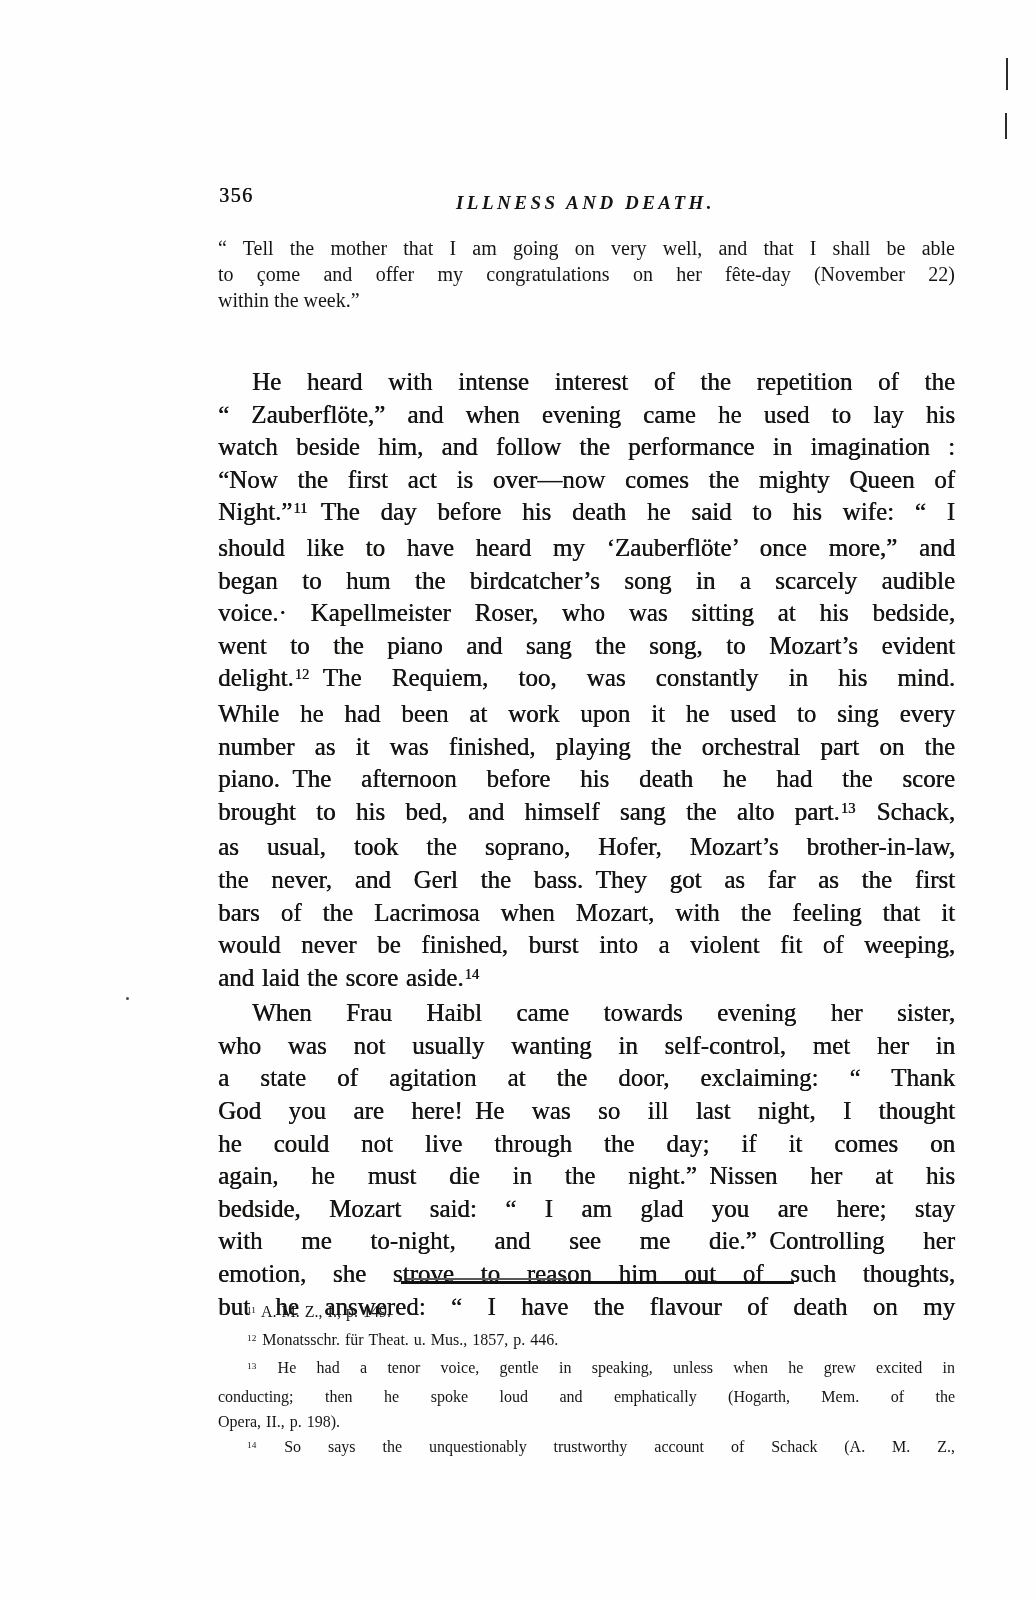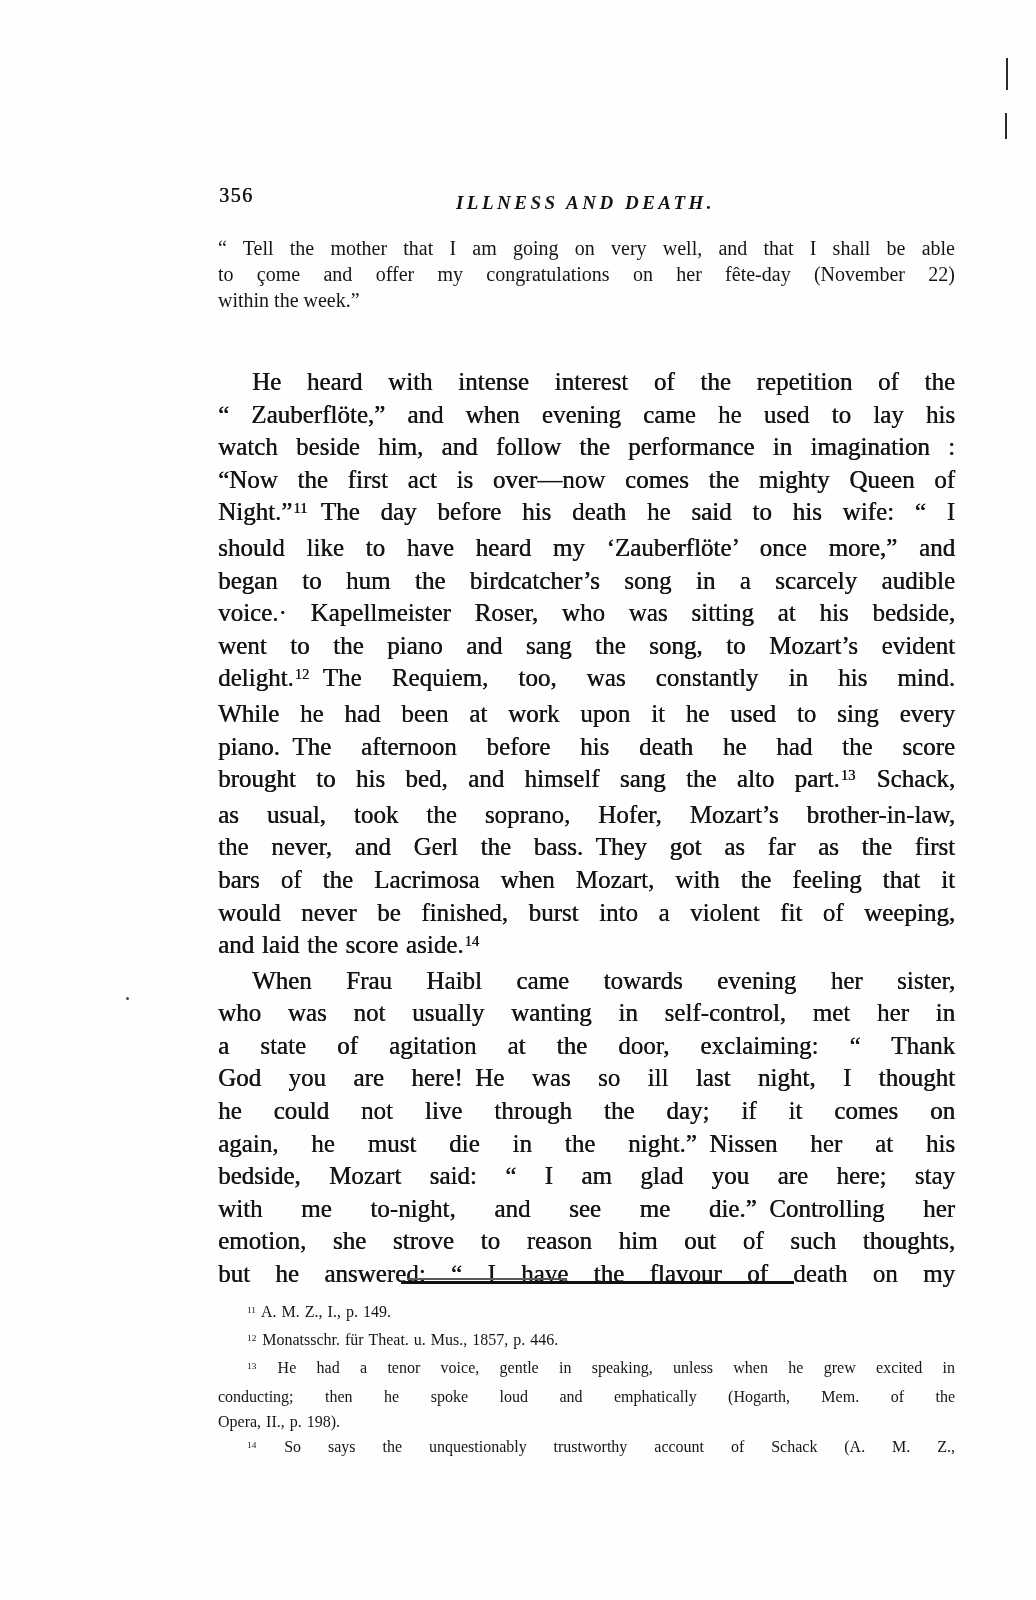--- a/index.html
+++ b/index.html
@@ -90,6 +90,7 @@
         <div class="line">went to the piano and sang the song, to Mozart’s evident</div>
         <div class="line">delight.<sup>12</sup> The Requiem, too, was constantly in his mind.</div>
         <div class="line">While he had been at work upon it he used to sing every</div>
+        <div class="line">number as it was finished, playing the orchestral part on the</div>
         <div class="line">piano. The afternoon before his death he had the score</div>
         <div class="line">brought to his bed, and himself sang the alto part.<sup>13</sup> Schack,</div>
         <div class="line">as usual, took the soprano, Hofer, Mozart’s brother-in-law,</div>

